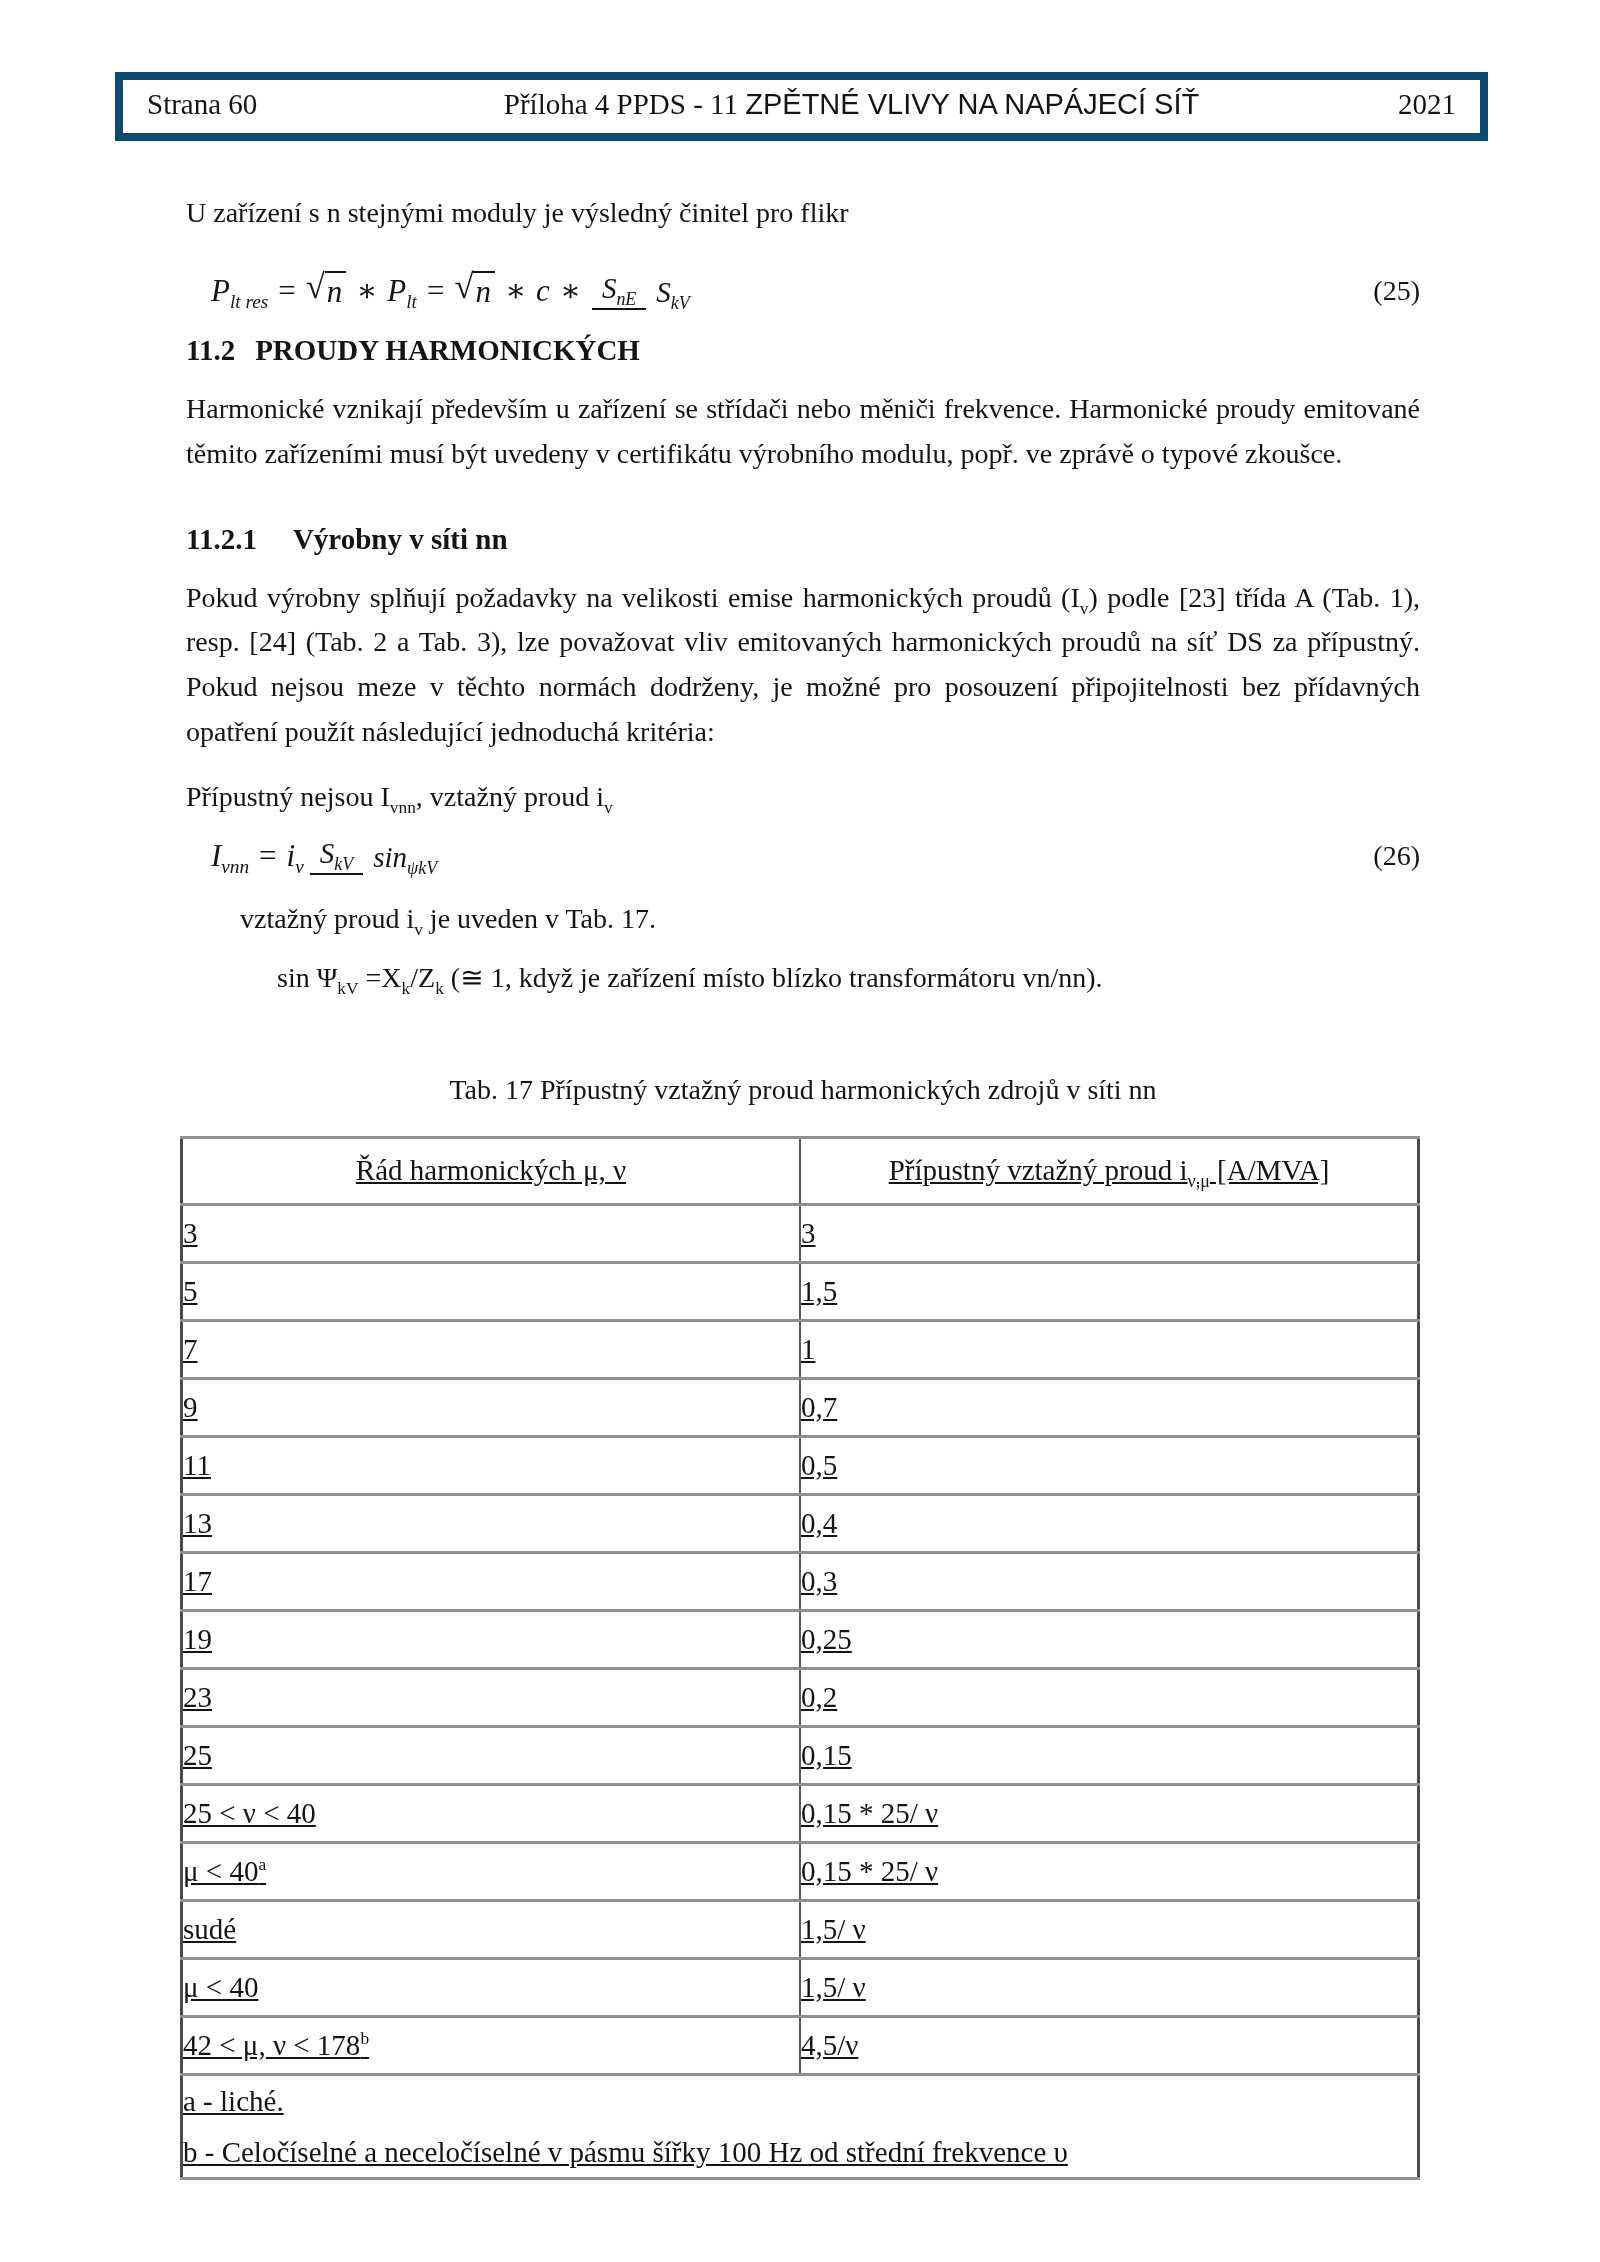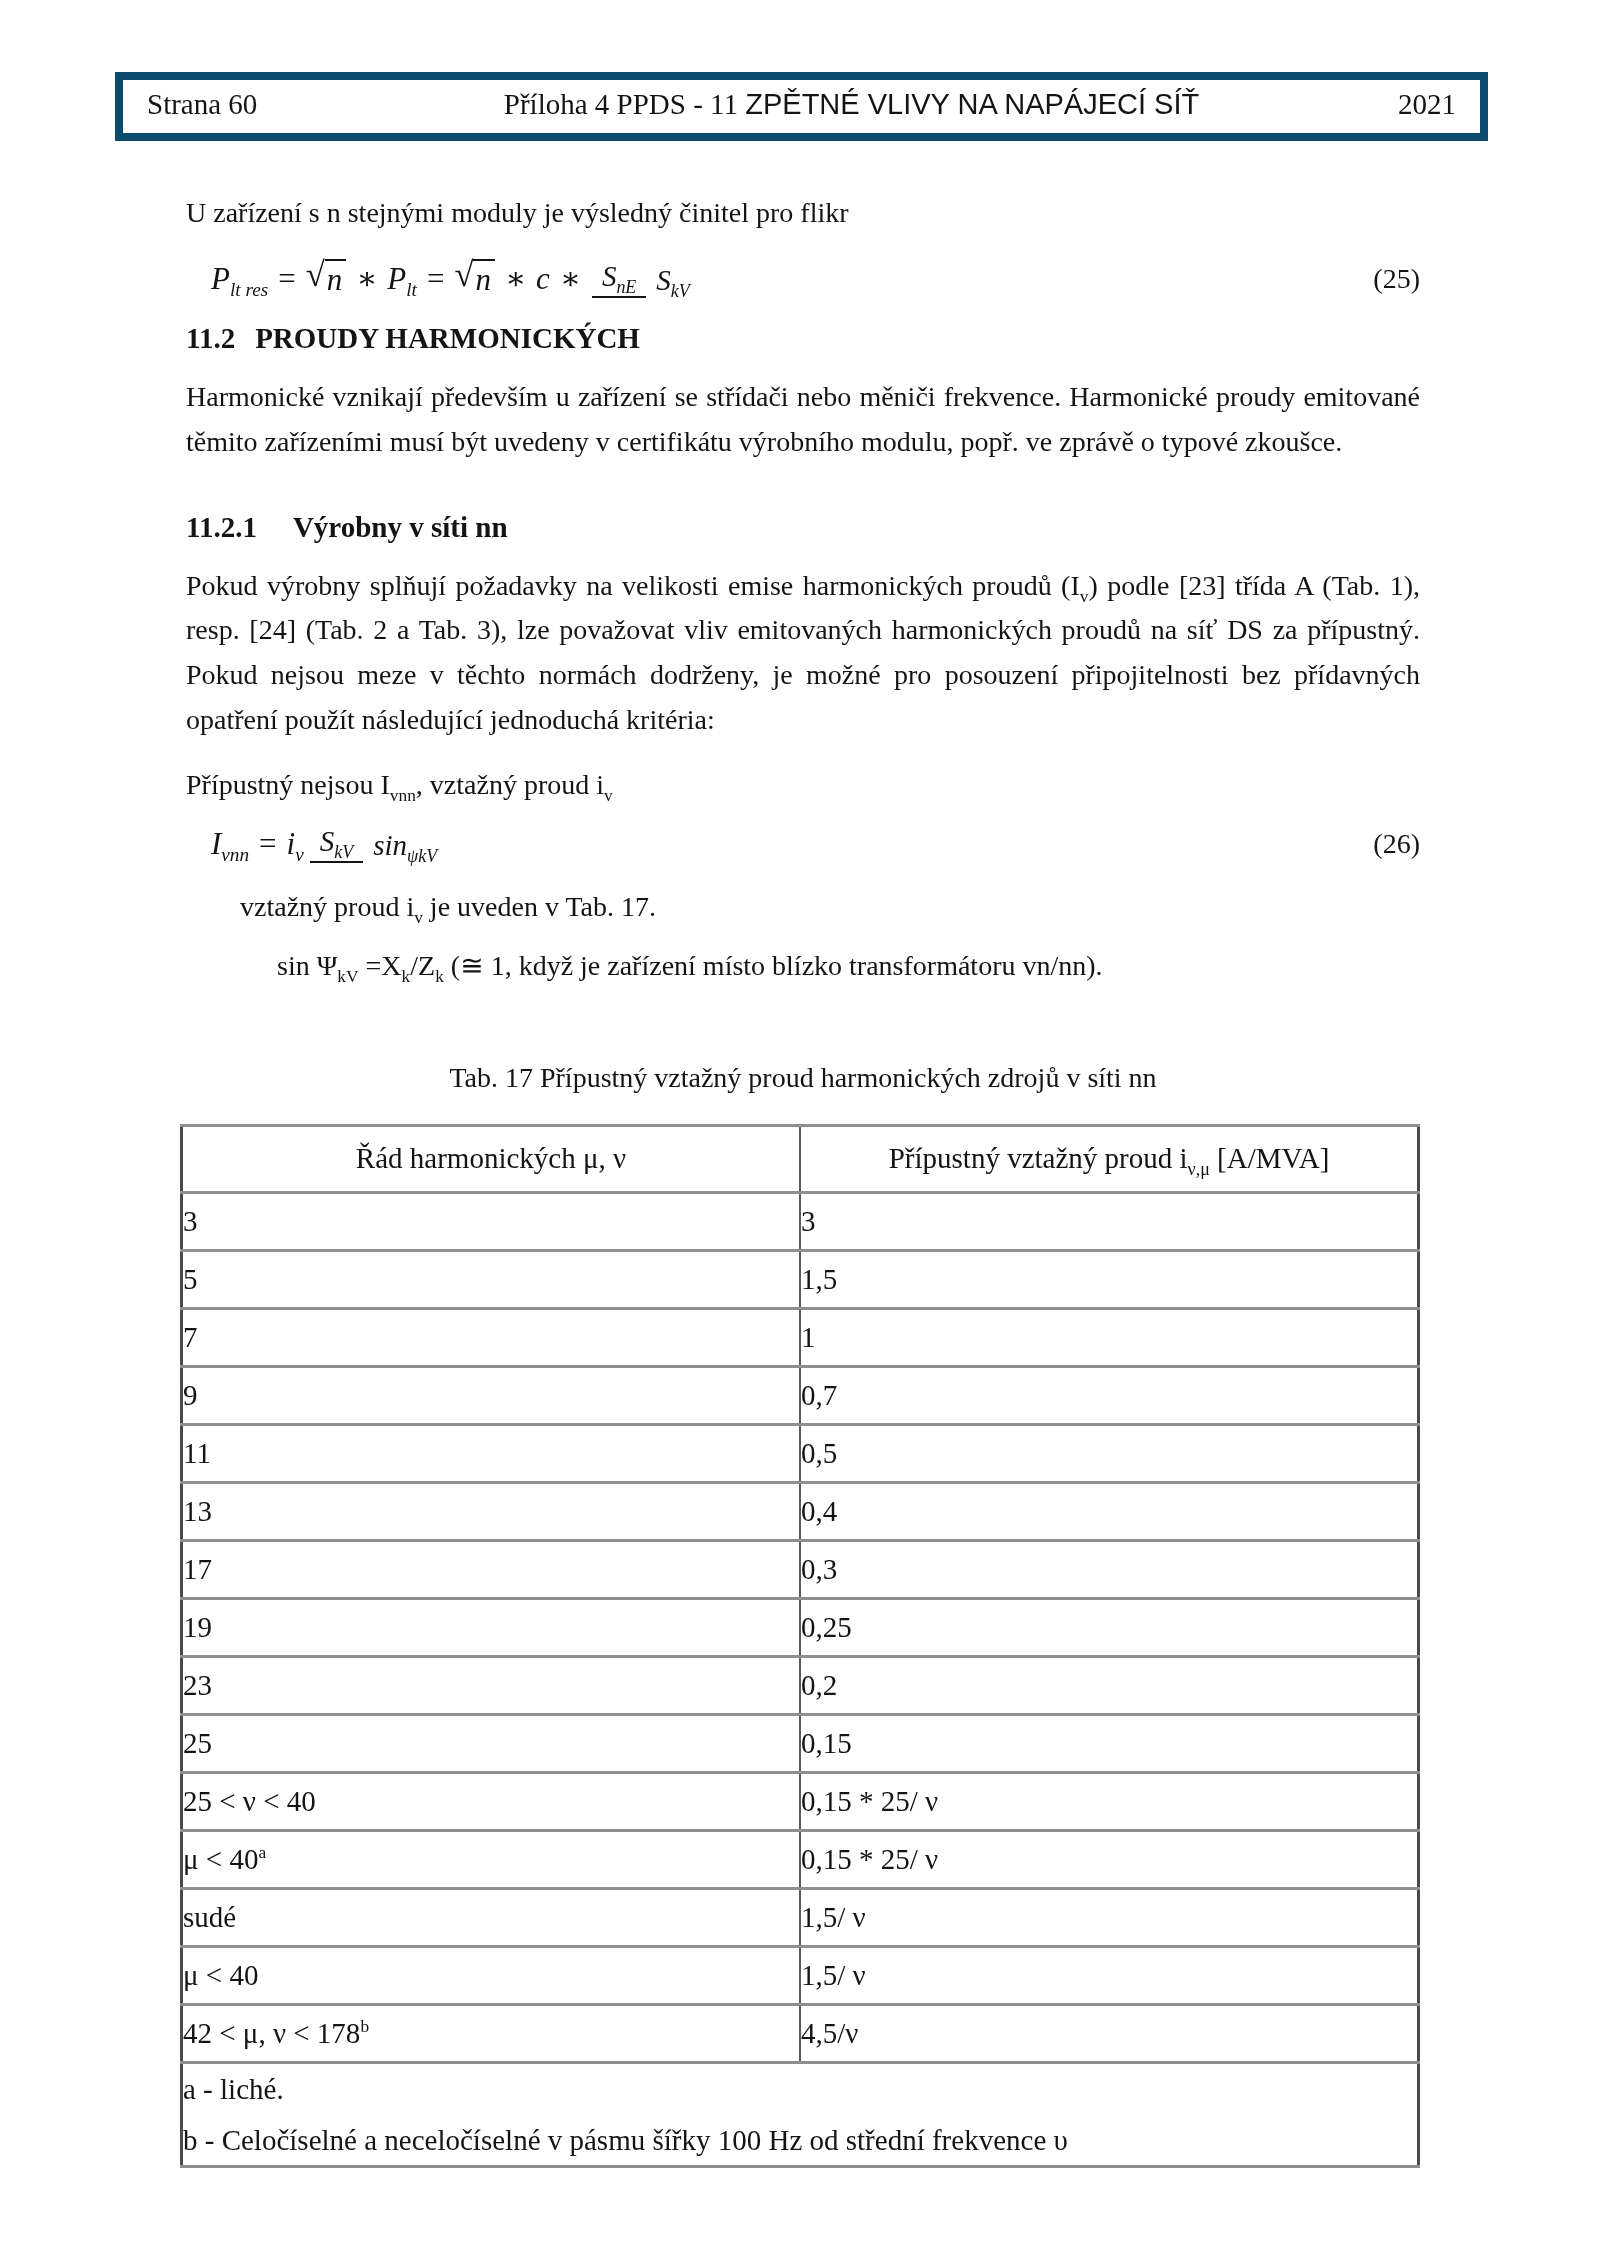--- a/index.html
+++ b/index.html
@@ -30,7 +30,7 @@
   sup{font-size:0.6em;line-height:0;vertical-align:super;}
   
   .eq-row{margin-left:186px;width:1234px;display:flex;align-items:center;}
-  .eq25{margin-top:30px;gap:24px;}
+  .eq25{margin-top:42px;gap:24px;}
   .eq26{margin-top:24px;}
   .formula{display:flex;align-items:center;font-size:31px;margin-left:20px;}
   .formula .tok{margin:0 5px;}

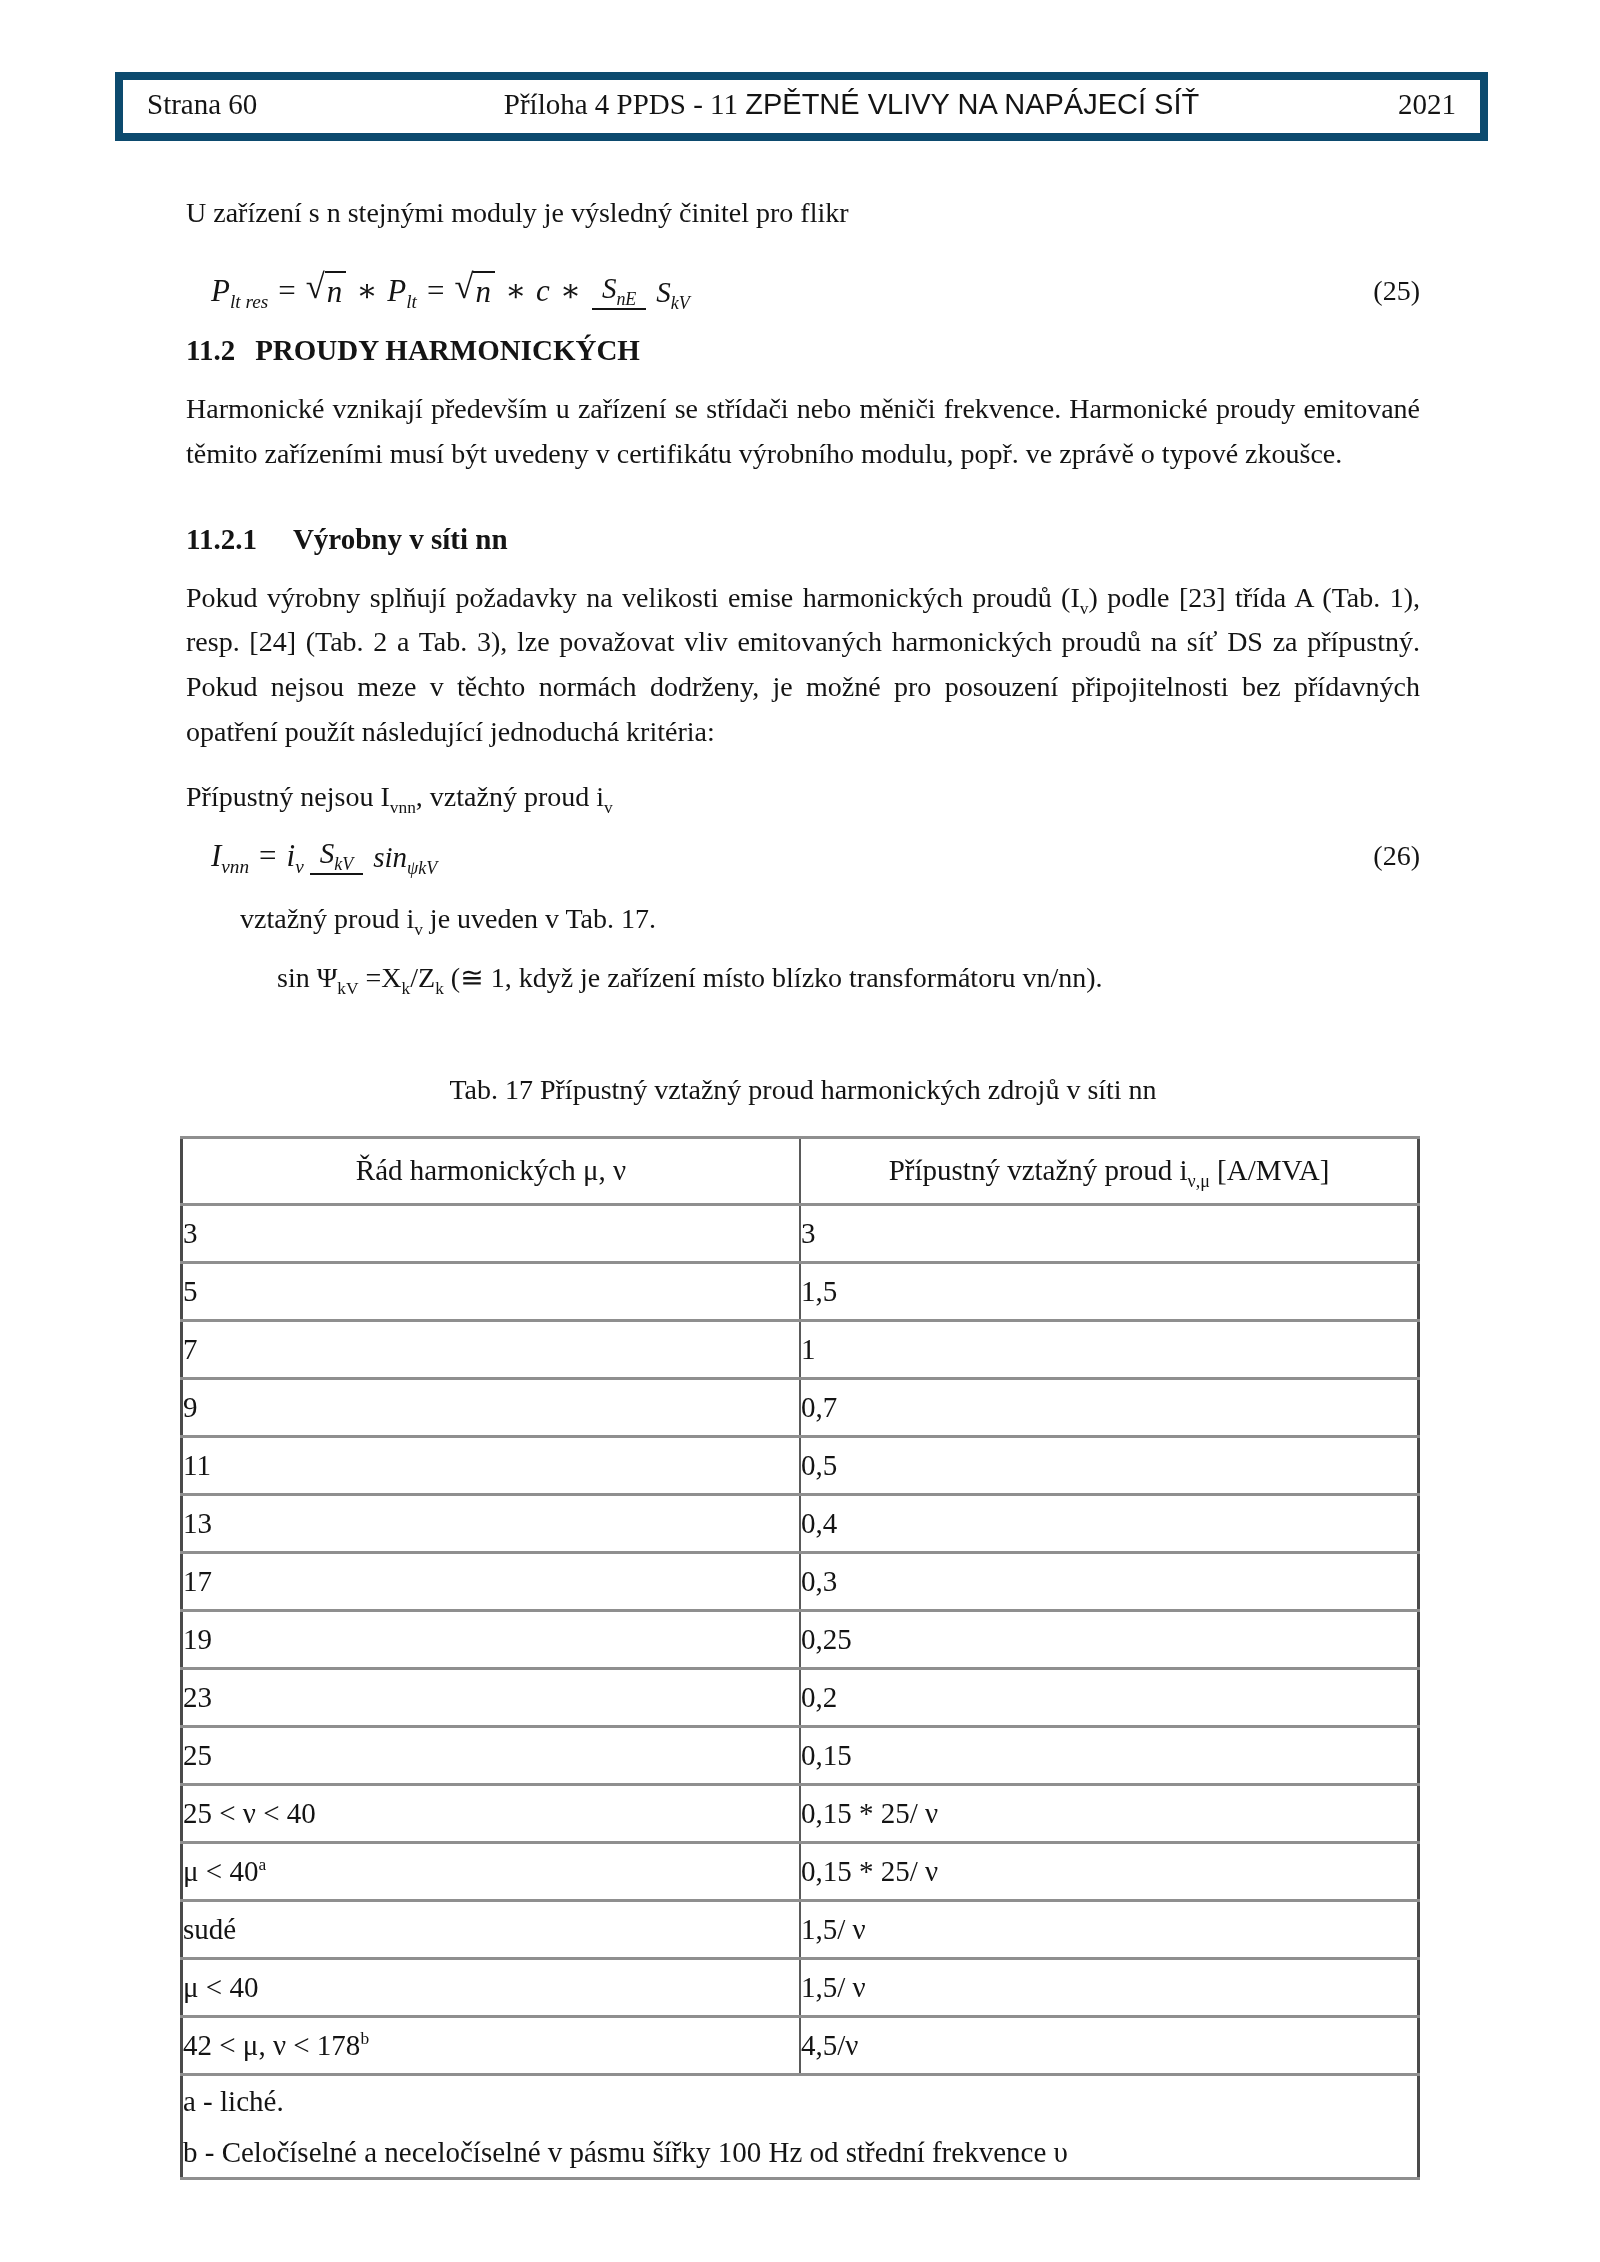--- a/index.html
+++ b/index.html
@@ -53,6 +53,7 @@
     border-left:2px solid #5a5a5a;border-right:2px solid #5a5a5a;
     font-weight:normal;vertical-align:middle;
     padding:0;
+    text-decoration:underline;
   }
   table.harm th{height:64px;}
   table.harm td{height:55px;}

